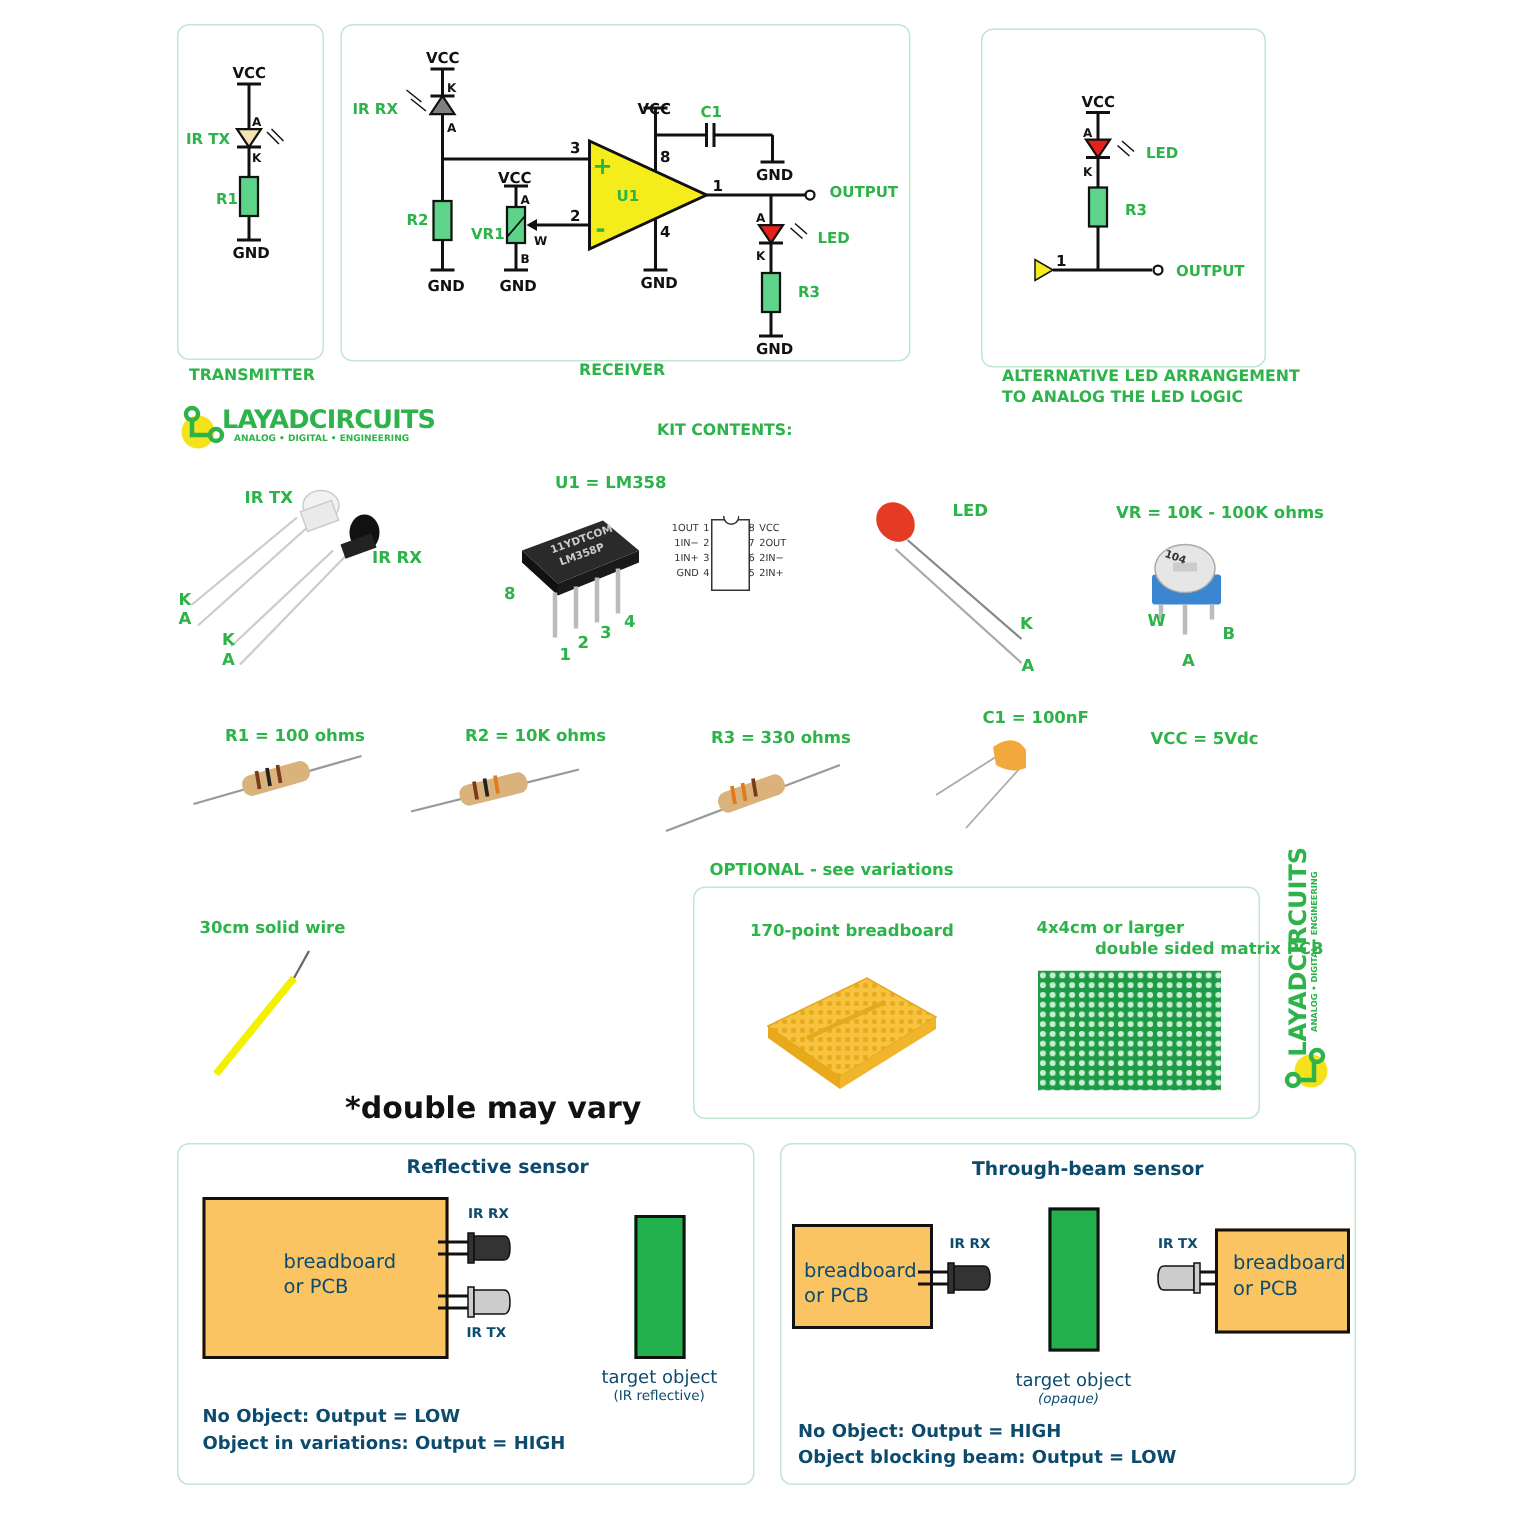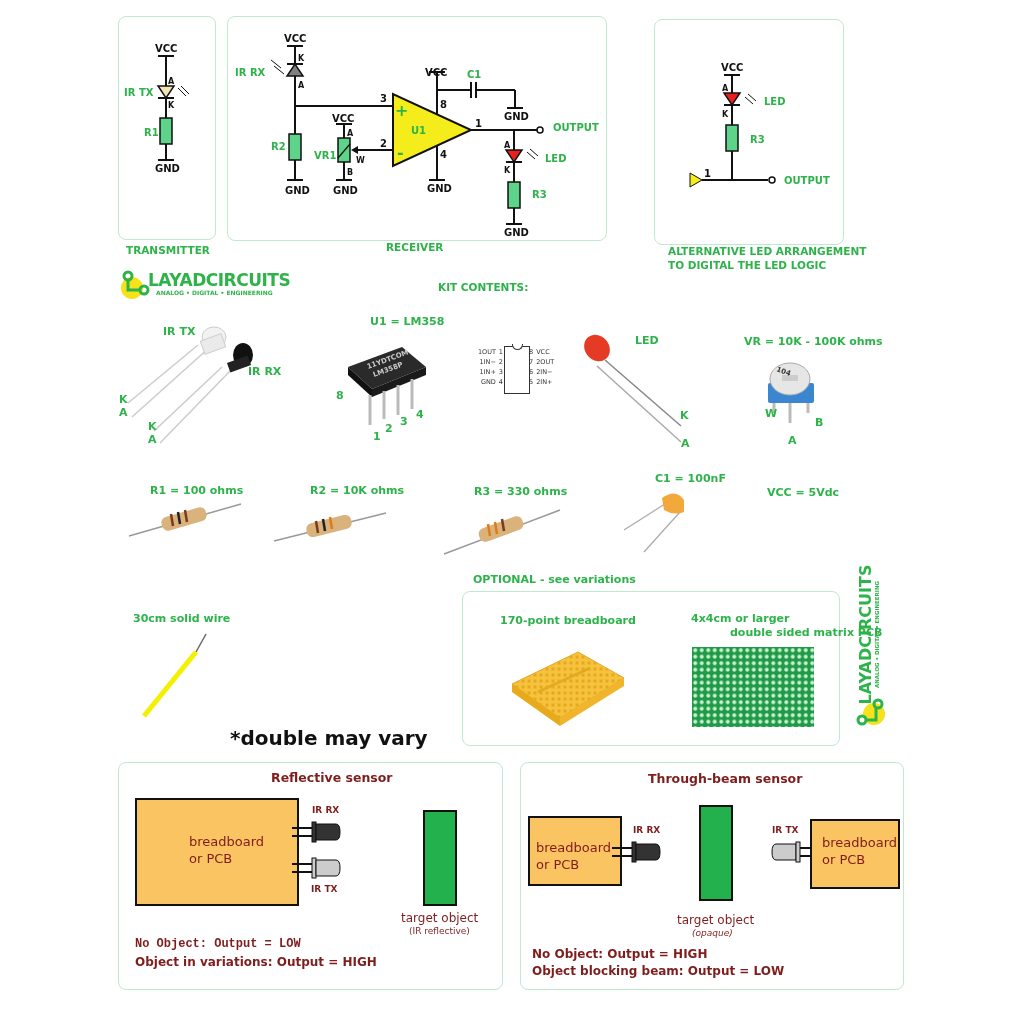--- a/index.html
+++ b/index.html
@@ -142,7 +142,7 @@
   <text x="130" y="165" fill="#2db34a">OUTPUT</text>
 </svg>
 <div class="lbl cap2" style="left:668px;top:245px;">ALTERNATIVE LED ARRANGEMENT</div>
-<div class="lbl cap2" style="left:668px;top:259px;">TO DIGITAL THE LED LOGIC</div>
+<div class="lbl cap2" style="left:668px;top:259px;">TO ANALOG THE LED LOGIC</div>
 
 <div class="abs" style="left:118px;top:268px;width:170px;height:34px;">
   <svg class="abs" width="34" height="34" style="left:0;top:0;">

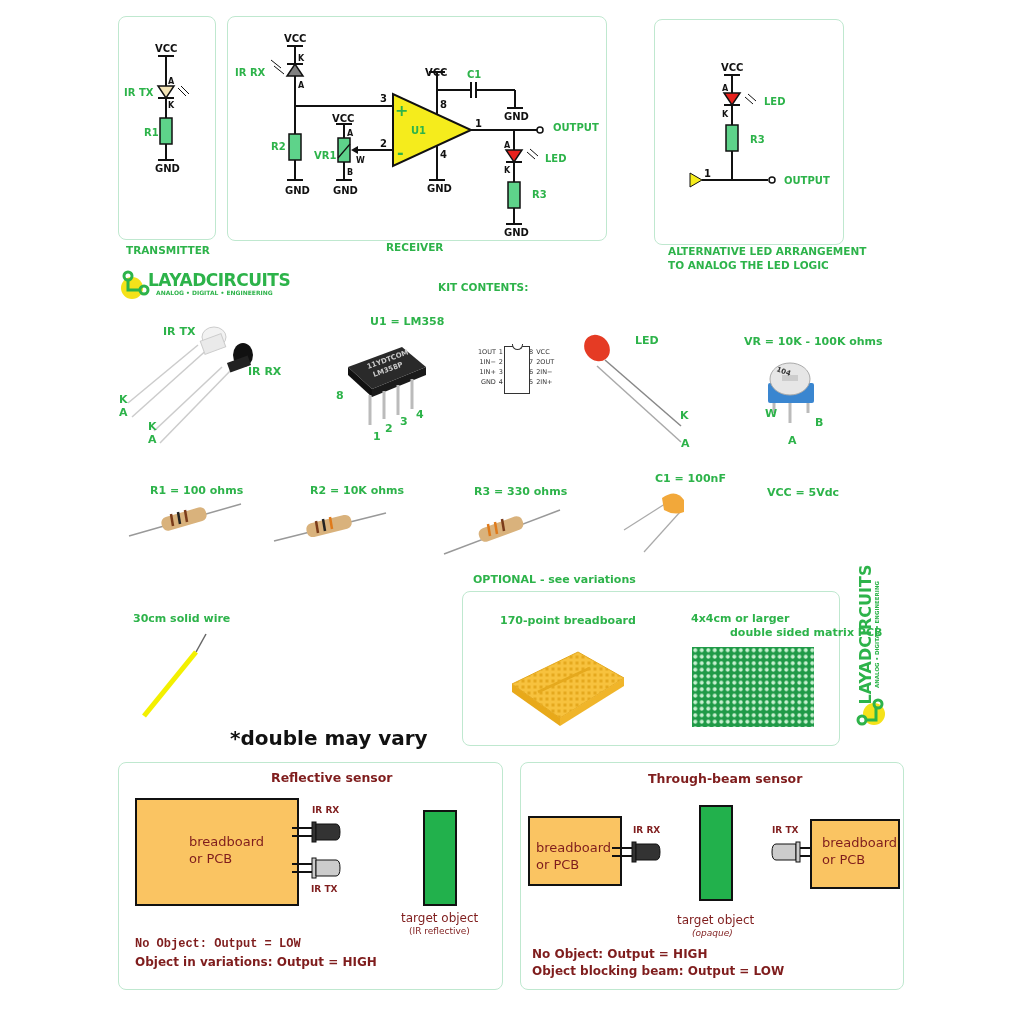--- a/index.html
+++ b/index.html
@@ -192,7 +192,7 @@
 <div class="lbl cap" style="left:400px;top:415px;">3</div>
 <div class="lbl cap" style="left:416px;top:408px;">4</div>
 
-<div class="abs" style="left:440px;top:344px;width:90px;height:52px;margin-left:30px;">
+<div class="abs" style="left:440px;top:344px;width:90px;height:52px;">
   <div class="abs" style="left:34px;top:2px;width:26px;height:48px;border:1px solid #333;box-sizing:border-box;background:#fff;"></div>
   <div class="abs" style="left:42px;top:0px;width:9px;height:5px;border:1px solid #333;border-top:none;border-radius:0 0 6px 6px;background:#fff;"></div>
   <div id="pinout-left" class="abs" style="left:0;top:4px;width:36px;">

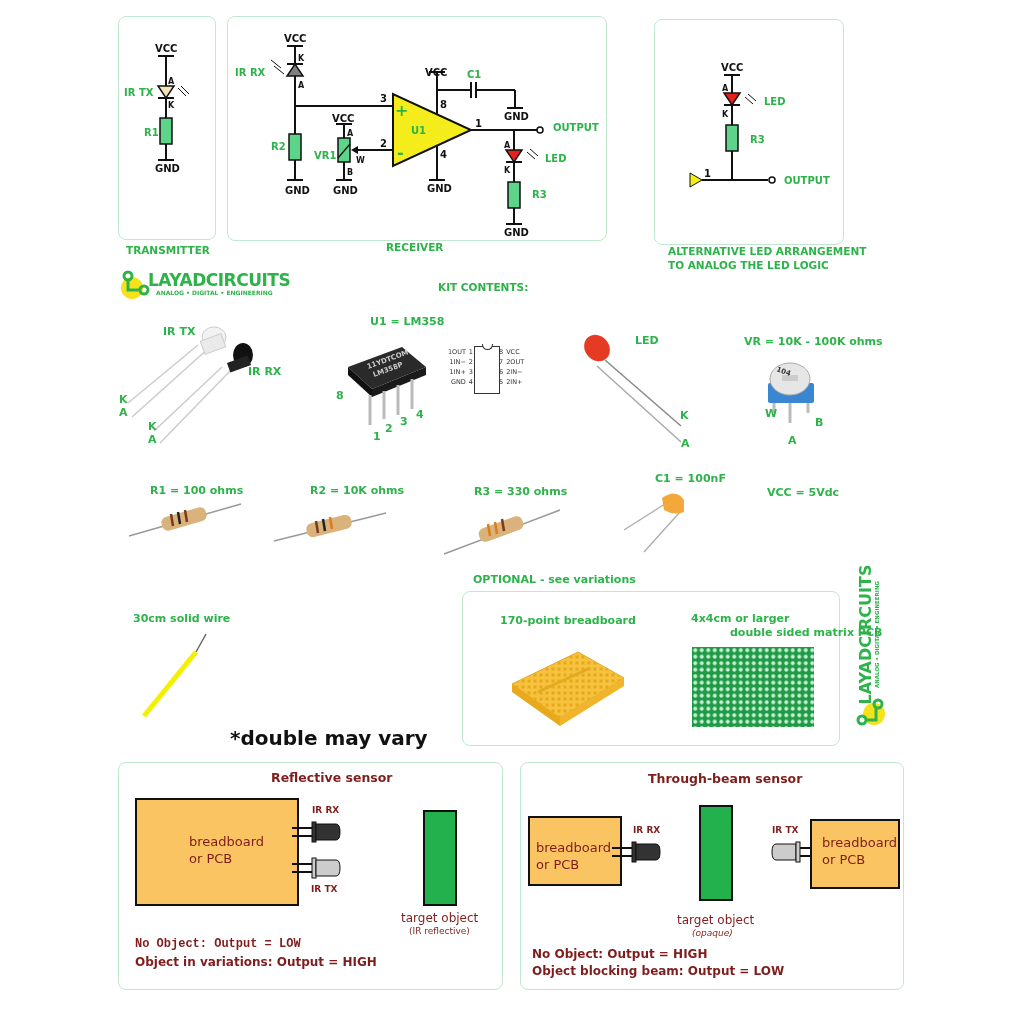--- a/index.html
+++ b/index.html
@@ -9,7 +9,7 @@
   .lbl{position:absolute;font-family:"DejaVu Sans",sans-serif;white-space:nowrap;}
   .cap{font-size:11px;color:#2db34a;font-weight:bold;}
   .cap2{font-size:10.5px;color:#2db34a;font-weight:bold;}
-  .blk{color:#7f1d1d;font-weight:bold;}
+  .blk{color:#0c4a6e;font-weight:bold;}
   svg text{font-family:"DejaVu Sans",sans-serif;font-weight:bold;}
   .sch text{font-size:10px;}
 </style>

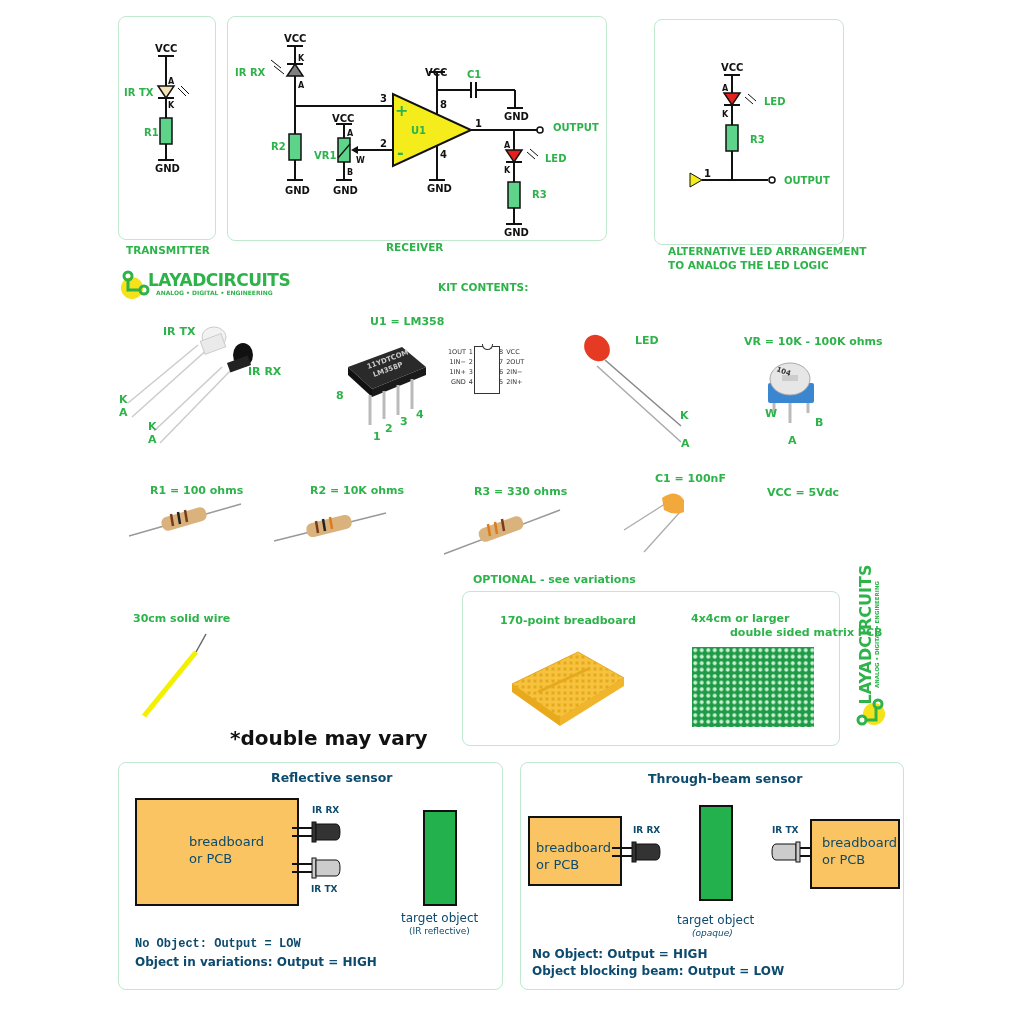--- a/index.html
+++ b/index.html
@@ -334,7 +334,7 @@
 <div class="abs" style="left:423px;top:810px;width:34px;height:96px;background:#22b14c;border:2.5px solid #111;box-sizing:border-box;"></div>
 <div class="lbl blk" style="left:401px;top:911px;font-size:12px;font-weight:normal;">target object</div>
 <div class="lbl blk" style="left:409px;top:926px;font-size:9px;font-weight:normal;">(IR reflective)</div>
-<div class="lbl blk" style="left:135px;top:937px;font-size:12px;font-family:Liberation Mono, monospace;">No Object: Output = LOW</div>
+<div class="lbl blk" style="left:135px;top:937px;font-size:12px;">No Object: Output = LOW</div>
 <div class="lbl blk" style="left:135px;top:955px;font-size:12px;">Object in variations: Output = HIGH</div>
 
 <div class="panel" style="left:520px;top:762px;width:384px;height:228px;"></div>

